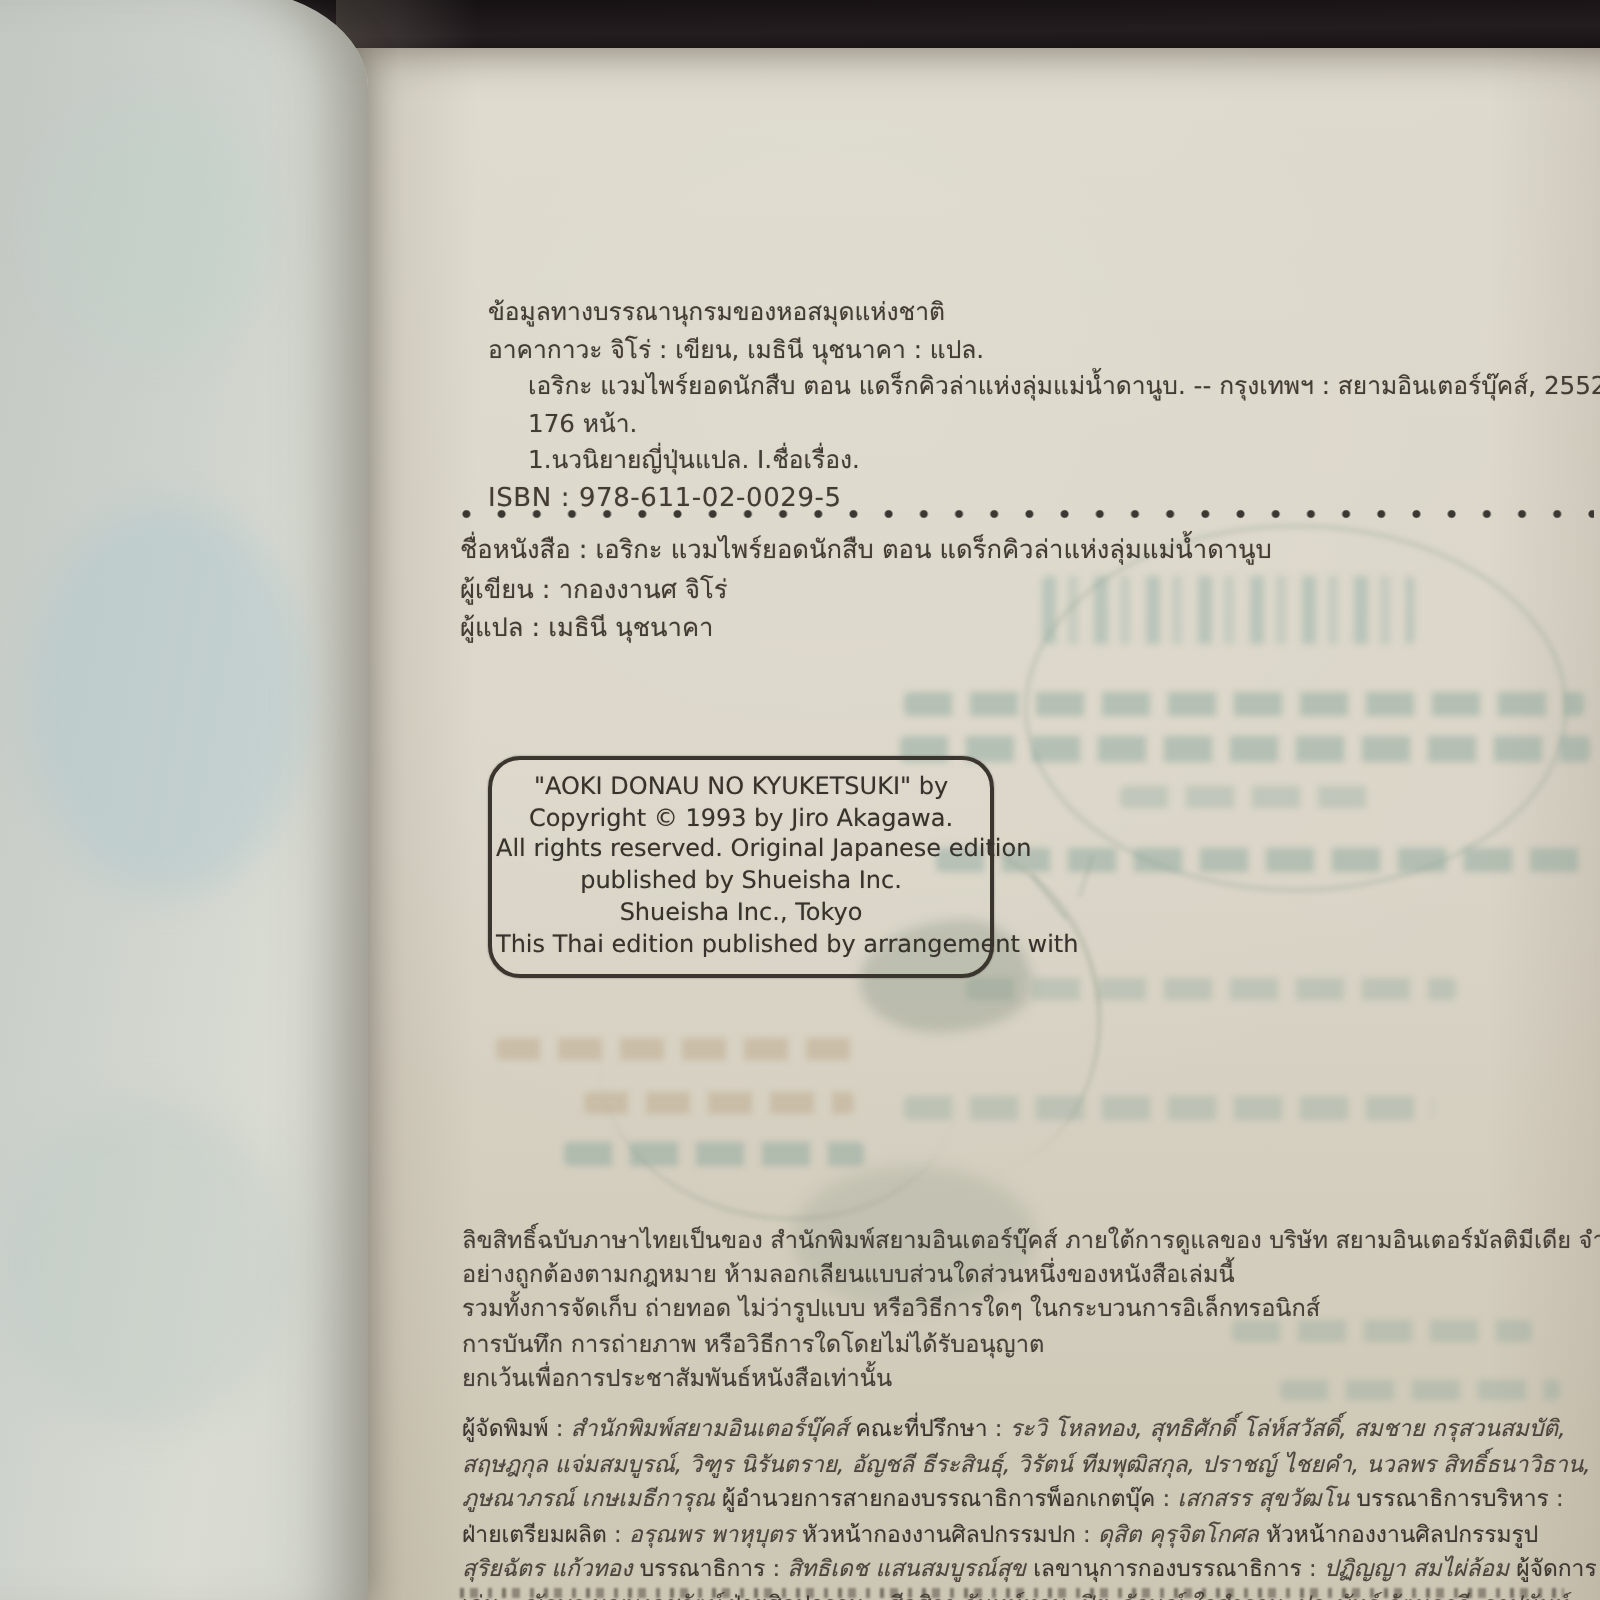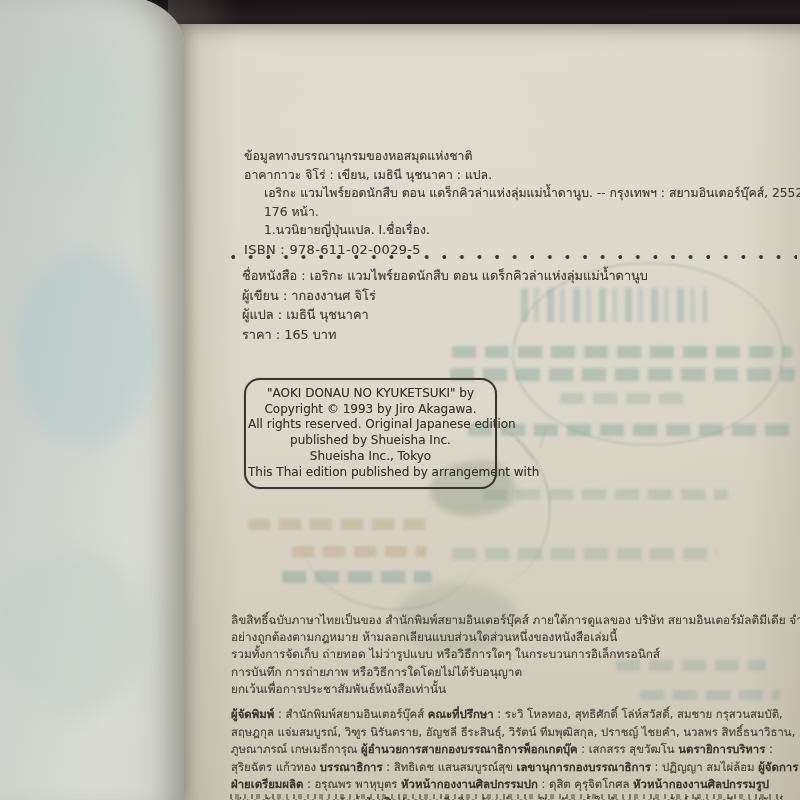--- a/index.html
+++ b/index.html
@@ -57,7 +57,7 @@
   .dots{position:absolute;z-index:10;left:231px;top:254px;width:566px;height:6px;
     background-image:radial-gradient(circle at 2.2px 3px,#3b3733 1.6px,rgba(59,55,51,0) 2.3px);
     background-size:17.6px 6px;background-repeat:repeat-x;}
-  .details{left:242px;top:266px;font-size:12.8px;line-height:19.6px;}
+  .details{left:230px;top:266px;font-size:12.8px;line-height:19.6px;}
   .copybox{left:244px;top:378px;width:245px;border:2px solid #3a352f;border-radius:16px;
     padding:6px 2px 7px;text-align:center;font-size:12px;line-height:15.7px;color:#37322c;
     box-shadow:0 0 1px rgba(58,53,47,.6);background:rgba(255,255,255,.03);}

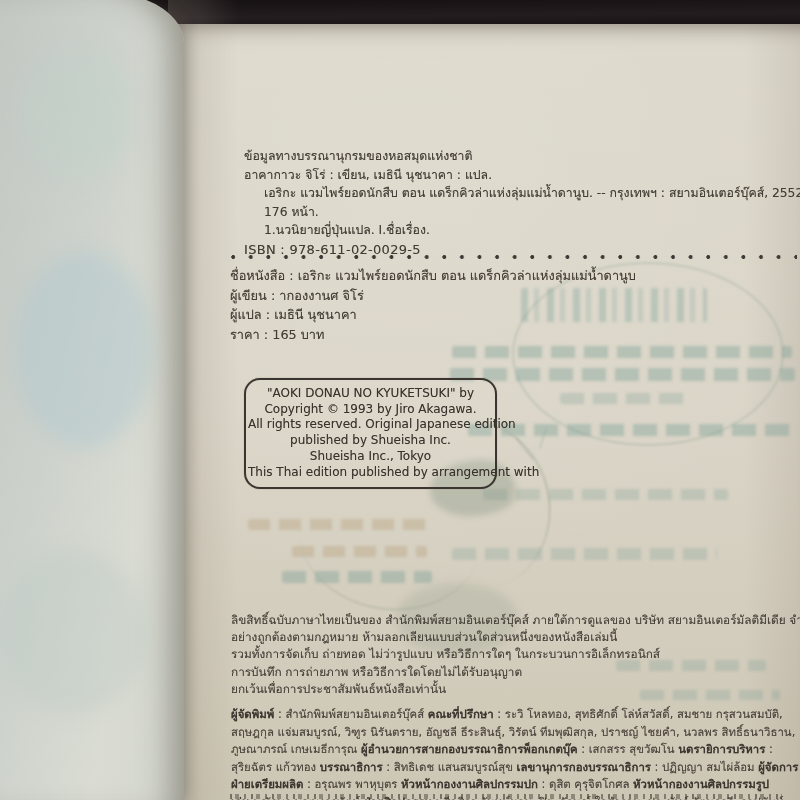--- a/index.html
+++ b/index.html
@@ -122,7 +122,6 @@
     <div>ชื่อหนังสือ :  เอริกะ แวมไพร์ยอดนักสืบ ตอน แดร็กคิวล่าแห่งลุ่มแม่น้ำดานูบ</div>
     <div>ผู้เขียน : ากองงานศ จิโร่</div>
     <div>ผู้แปล :  เมธินี นุชนาคา</div>
-    <div>ราคา : 165 บาท</div>
   </div>
 
   <div class="txt copybox softtext">

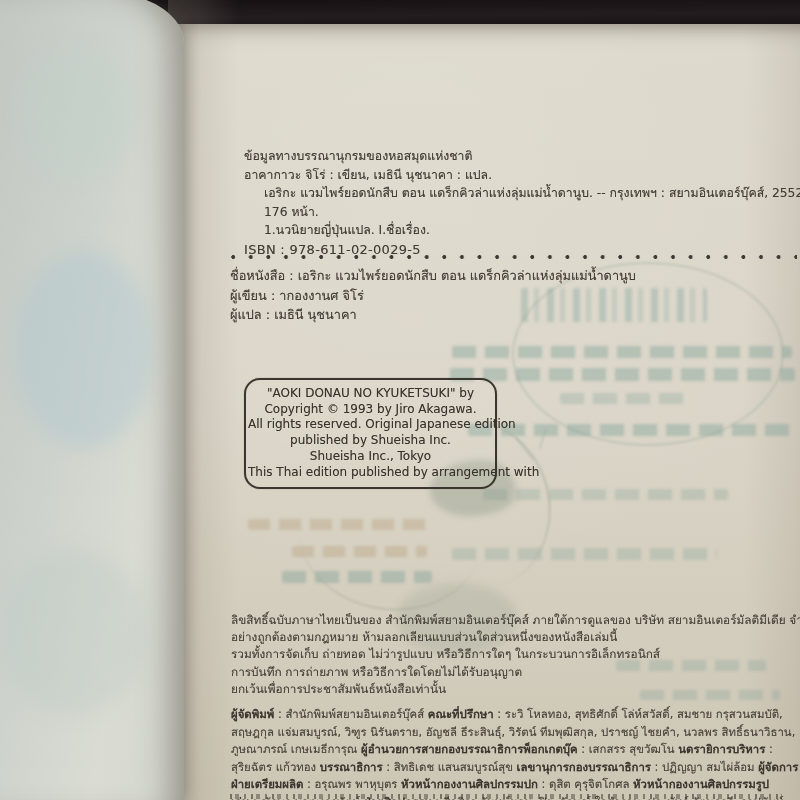--- a/index.html
+++ b/index.html
@@ -63,7 +63,7 @@
     box-shadow:0 0 1px rgba(58,53,47,.6);background:rgba(255,255,255,.03);}
   .license{left:231px;top:612px;font-size:11.8px;line-height:17.2px;color:#464039;}
   .credits{left:231px;top:706px;font-size:11.4px;line-height:17.5px;color:#4b453d;}
-  .credits .cb{font-weight:700;font-style:normal;color:#3b362f;}
+  .credits .cb{font-weight:400;font-style:normal;color:#3b362f;}
   .credits .ci{}
   .credits .cr{font-style:normal;}
   .cutline{position:absolute;z-index:10;left:230px;top:794px;width:552px;height:5px;opacity:.8;

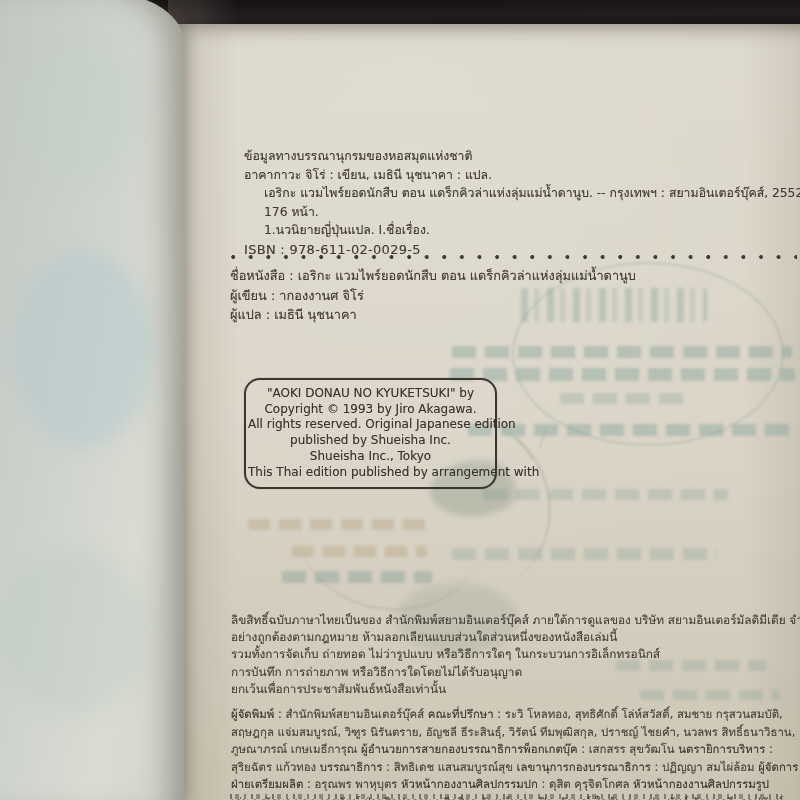--- a/index.html
+++ b/index.html
@@ -64,7 +64,7 @@
   .license{left:231px;top:612px;font-size:11.8px;line-height:17.2px;color:#464039;}
   .credits{left:231px;top:706px;font-size:11.4px;line-height:17.5px;color:#4b453d;}
   .credits .cb{font-weight:400;font-style:normal;color:#3b362f;}
-  .credits .ci{}
+  .credits .ci{font-style:italic;}
   .credits .cr{font-style:normal;}
   .cutline{position:absolute;z-index:10;left:230px;top:794px;width:552px;height:5px;opacity:.8;
     filter:blur(.5px);

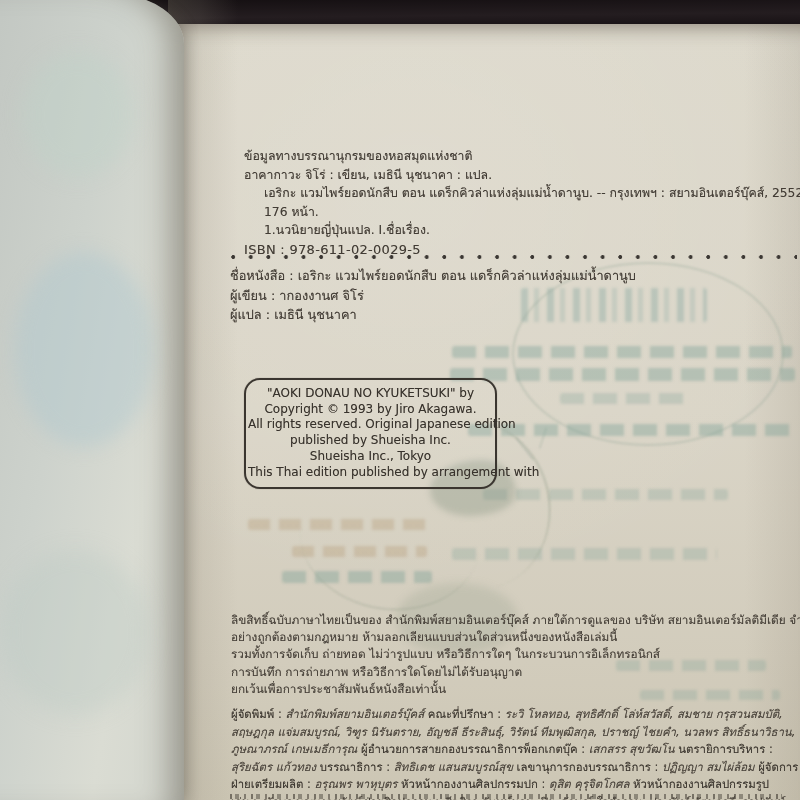--- a/index.html
+++ b/index.html
@@ -149,7 +149,7 @@
       <span class="ci">สฤษฎกุล แจ่มสมบูรณ์, วิฑูร นิรันตราย, อัญชลี ธีระสินธุ์, วิรัตน์ ทีมพุฒิสกุล, ปราชญ์ ไชยคำ, นวลพร สิทธิ์ธนาวิธาน,</span>
     </div>
     <div>
-      <span class="ci">ภูษณาภรณ์ เกษเมธีการุณ </span><span class="cb">ผู้อำนวยการสายกองบรรณาธิการพ็อกเกตบุ๊ค</span><span class="cr"> : </span><span class="ci">เสกสรร สุขวัฒโน </span><span class="cb">นตรายิการบริหาร</span><span class="cr"> :</span>
+      <span class="ci">ภูษณาภรณ์ เกษเมธีการุณ </span><span class="cb">ผู้อำนวยการสายกองบรรณาธิการพ็อกเกตบุ๊ค</span><span class="cr"> : </span><span class="ci">เสกสรร สุขวัฒโน </span><span class="cb">บรรณาธิการบริหาร</span><span class="cr"> :</span>
     </div>
     <div>
       <span class="ci">สุริยฉัตร แก้วทอง </span><span class="cb">บรรณาธิการ</span><span class="cr"> : </span><span class="ci">สิทธิเดช แสนสมบูรณ์สุข </span><span class="cb">เลขานุการกองบรรณาธิการ</span><span class="cr"> : </span><span class="ci">ปฏิญญา สมไผ่ล้อม </span><span class="cb">ผู้จัดการ</span>

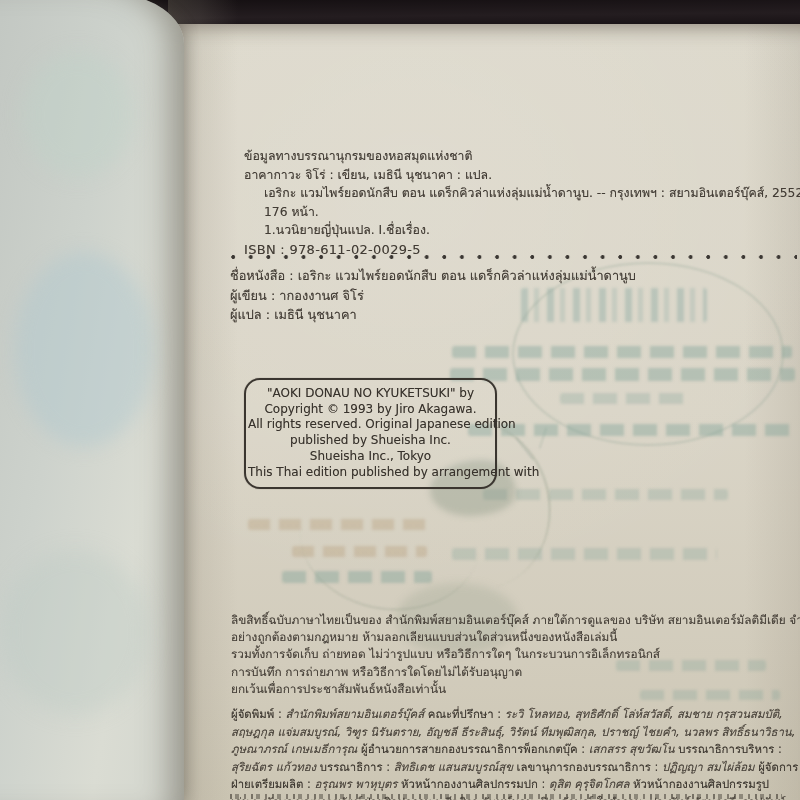--- a/index.html
+++ b/index.html
@@ -152,10 +152,10 @@
       <span class="ci">ภูษณาภรณ์ เกษเมธีการุณ </span><span class="cb">ผู้อำนวยการสายกองบรรณาธิการพ็อกเกตบุ๊ค</span><span class="cr"> : </span><span class="ci">เสกสรร สุขวัฒโน </span><span class="cb">บรรณาธิการบริหาร</span><span class="cr"> :</span>
     </div>
     <div>
-      <span class="ci">สุริยฉัตร แก้วทอง </span><span class="cb">บรรณาธิการ</span><span class="cr"> : </span><span class="ci">สิทธิเดช แสนสมบูรณ์สุข </span><span class="cb">เลขานุการกองบรรณาธิการ</span><span class="cr"> : </span><span class="ci">ปฏิญญา สมไผ่ล้อม </span><span class="cb">ผู้จัดการ</span>
+      <span class="cb">ฝ่ายเตรียมผลิต</span><span class="cr"> : </span><span class="ci">อรุณพร พาหุบุตร </span><span class="cb">หัวหน้ากองงานศิลปกรรมปก</span><span class="cr"> : </span><span class="ci">ดุสิต คุรุจิตโกศล </span><span class="cb">หัวหน้ากองงานศิลปกรรมรูป</span>
     </div>
     <div>
-      <span class="cb">ฝ่ายเตรียมผลิต</span><span class="cr"> : </span><span class="ci">อรุณพร พาหุบุตร </span><span class="cb">หัวหน้ากองงานศิลปกรรมปก</span><span class="cr"> : </span><span class="ci">ดุสิต คุรุจิตโกศล </span><span class="cb">หัวหน้ากองงานศิลปกรรมรูป</span>
+      <span class="ci">สุริยฉัตร แก้วทอง </span><span class="cb">บรรณาธิการ</span><span class="cr"> : </span><span class="ci">สิทธิเดช แสนสมบูรณ์สุข </span><span class="cb">เลขานุการกองบรรณาธิการ</span><span class="cr"> : </span><span class="ci">ปฏิญญา สมไผ่ล้อม </span><span class="cb">ผู้จัดการ</span>
     </div>
     <div>
       <span class="cb">เล่ม</span><span class="cr"> : </span><span class="ci">ณัฐพร บุญบงกชรัตน์ </span><span class="cb">ฝ่ายศิลปกรรม</span><span class="cr"> : </span><span class="ci">ศีลศิรา จันทน์หอม, ปิยะลักษณ์ ใจสำรวม, ประพัทธ์ รัตนธารี, ฐาปนันท์</span>

